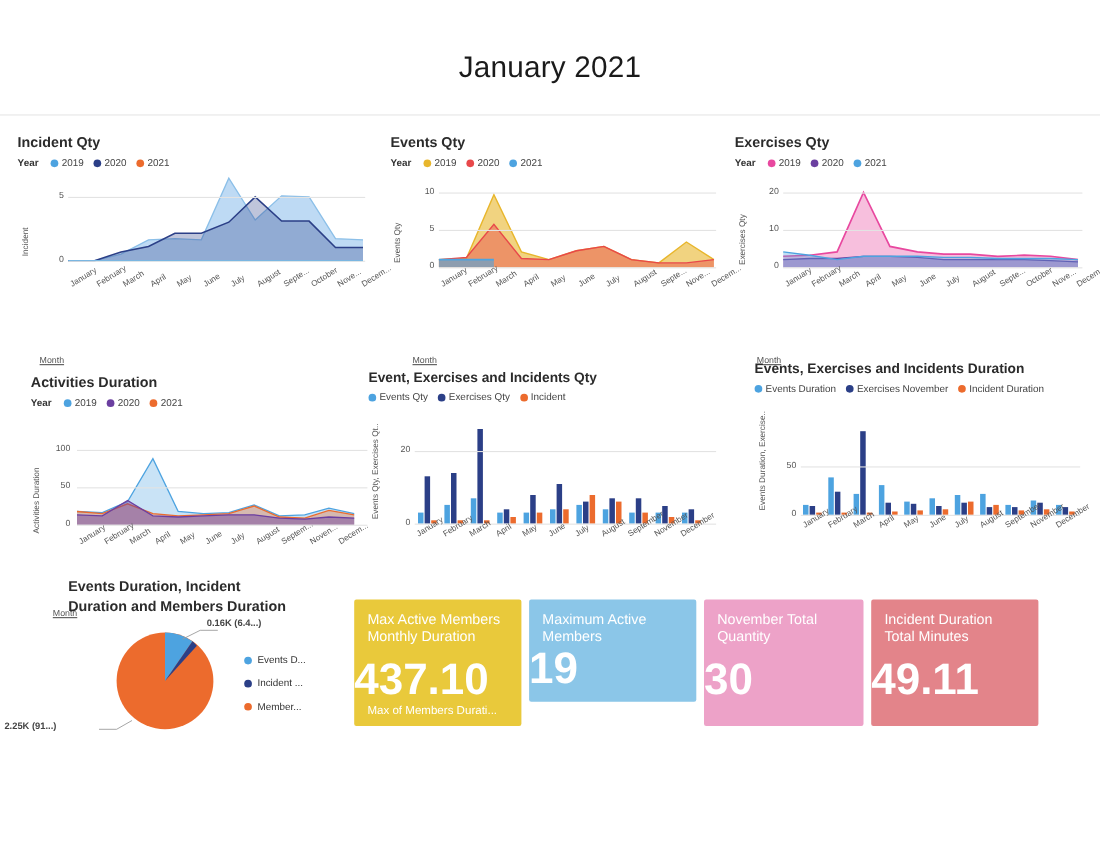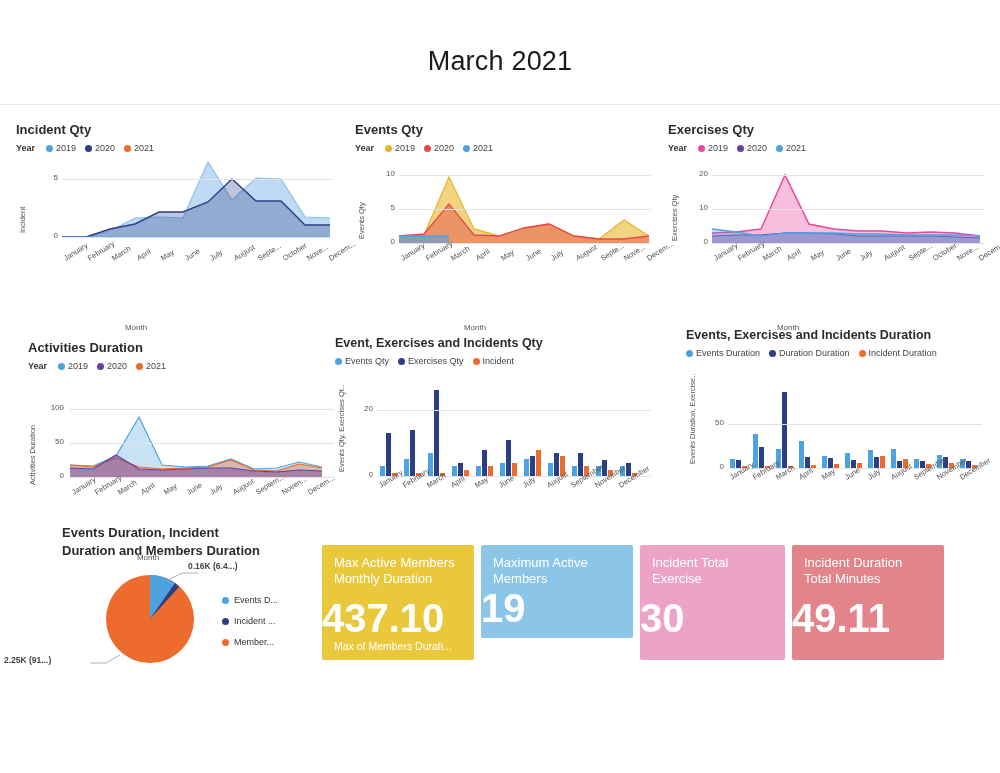--- a/index.html
+++ b/index.html
@@ -51,7 +51,7 @@
 </head>
 <body>
 
-<div class="page-title">March 2021</div>
+<div class="page-title">January 2021</div>
 <div class="title-rule"></div>
 
 <div class="panel" style="left:16px;top:122px;width:320px;height:180px;">

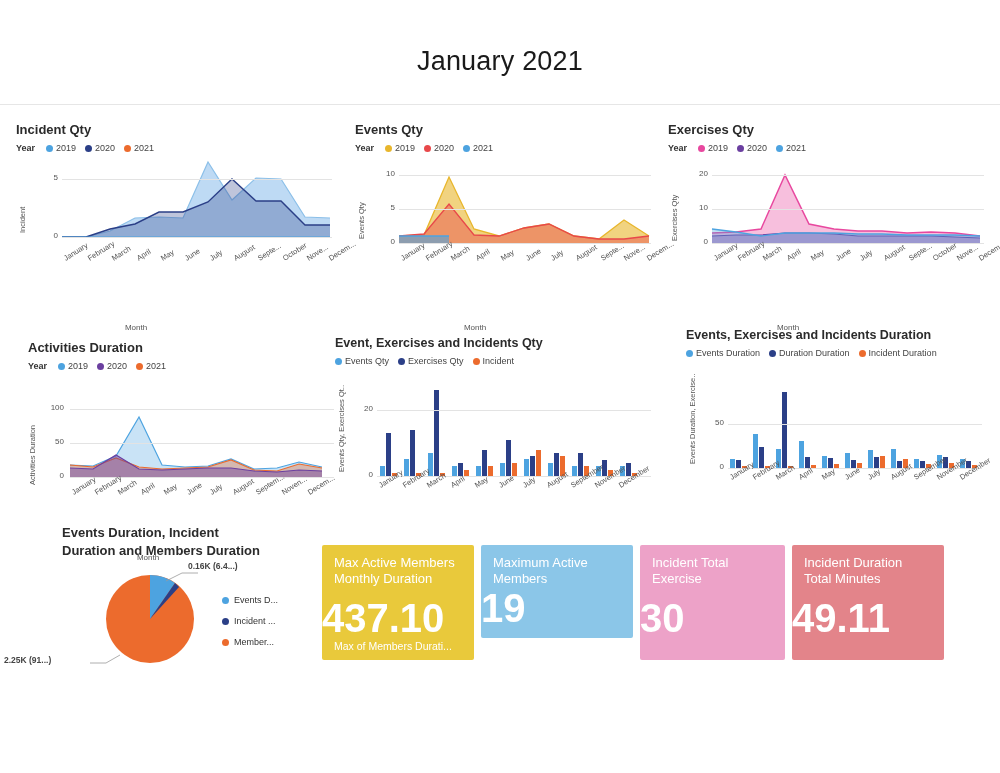--- a/index.html
+++ b/index.html
@@ -27,7 +27,7 @@
     position:absolute;writing-mode:vertical-rl;transform:rotate(180deg);
     font-size:7.5px;color:#555;left:0;top:0;
   }
-  .axis-x-title{position:absolute;font-size:8px;color:#555;text-align:center;width:100%;}
+  .axis-x-title{position:absolute;font-size:8px;color:#555;width:100%;text-decoration:underline;}
   .ytick{position:absolute;font-size:8px;color:#555;text-align:right;}
   .gridline{position:absolute;height:1px;background:#e3e3e3;left:0;right:0;}
   .xlab{

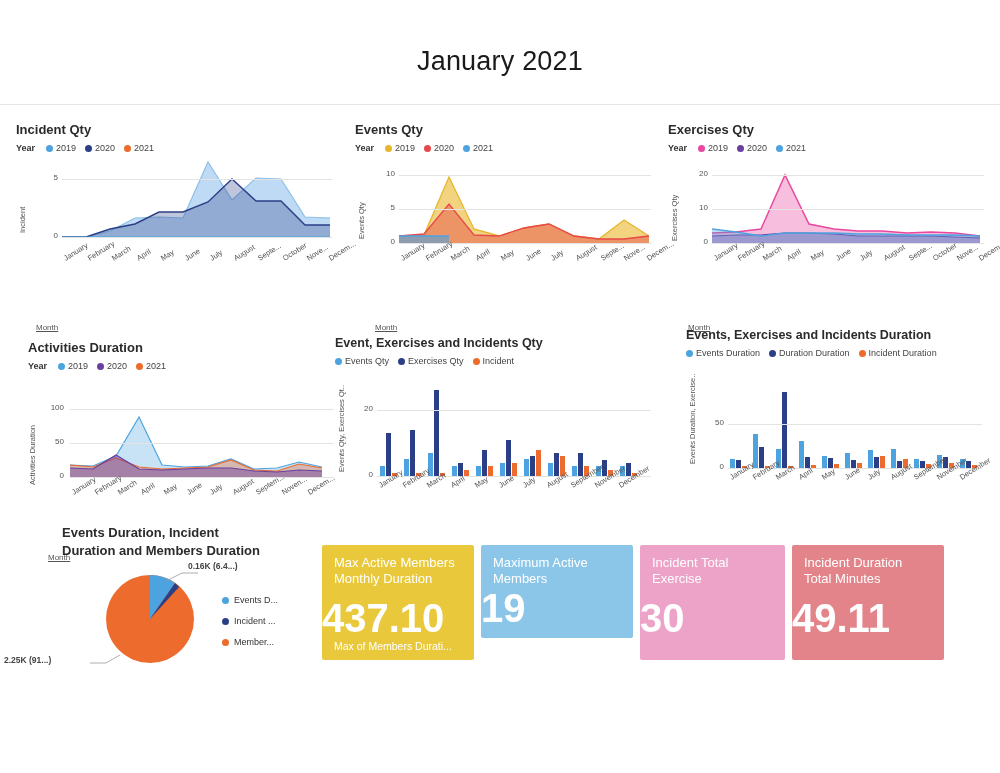--- a/index.html
+++ b/index.html
@@ -369,7 +369,7 @@
       </span>
     <span class="item">
         <i class="dot" style="background:#2b3f87"></i>
-        <span>Duration Duration</span>
+        <span>Exercises November</span>
       </span>
     <span class="item">
         <i class="dot" style="background:#ec6b2d"></i>

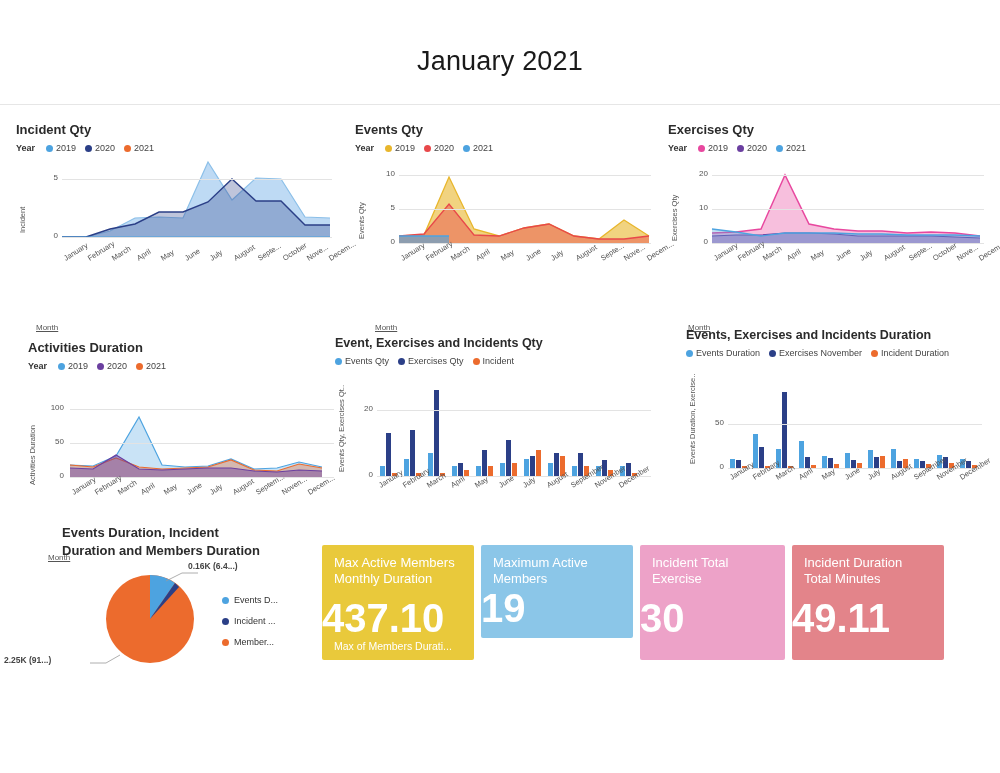--- a/index.html
+++ b/index.html
@@ -489,7 +489,7 @@
 </div>
 
 <div class="kpi" style="left:640px;top:545px;width:145px;height:115px;background:#eda2c8;">
-  <div class="kpi-label">Incident Total Exercise</div>
+  <div class="kpi-label">November Total Quantity</div>
   <div class="kpi-value">30</div>
 </div>
 

